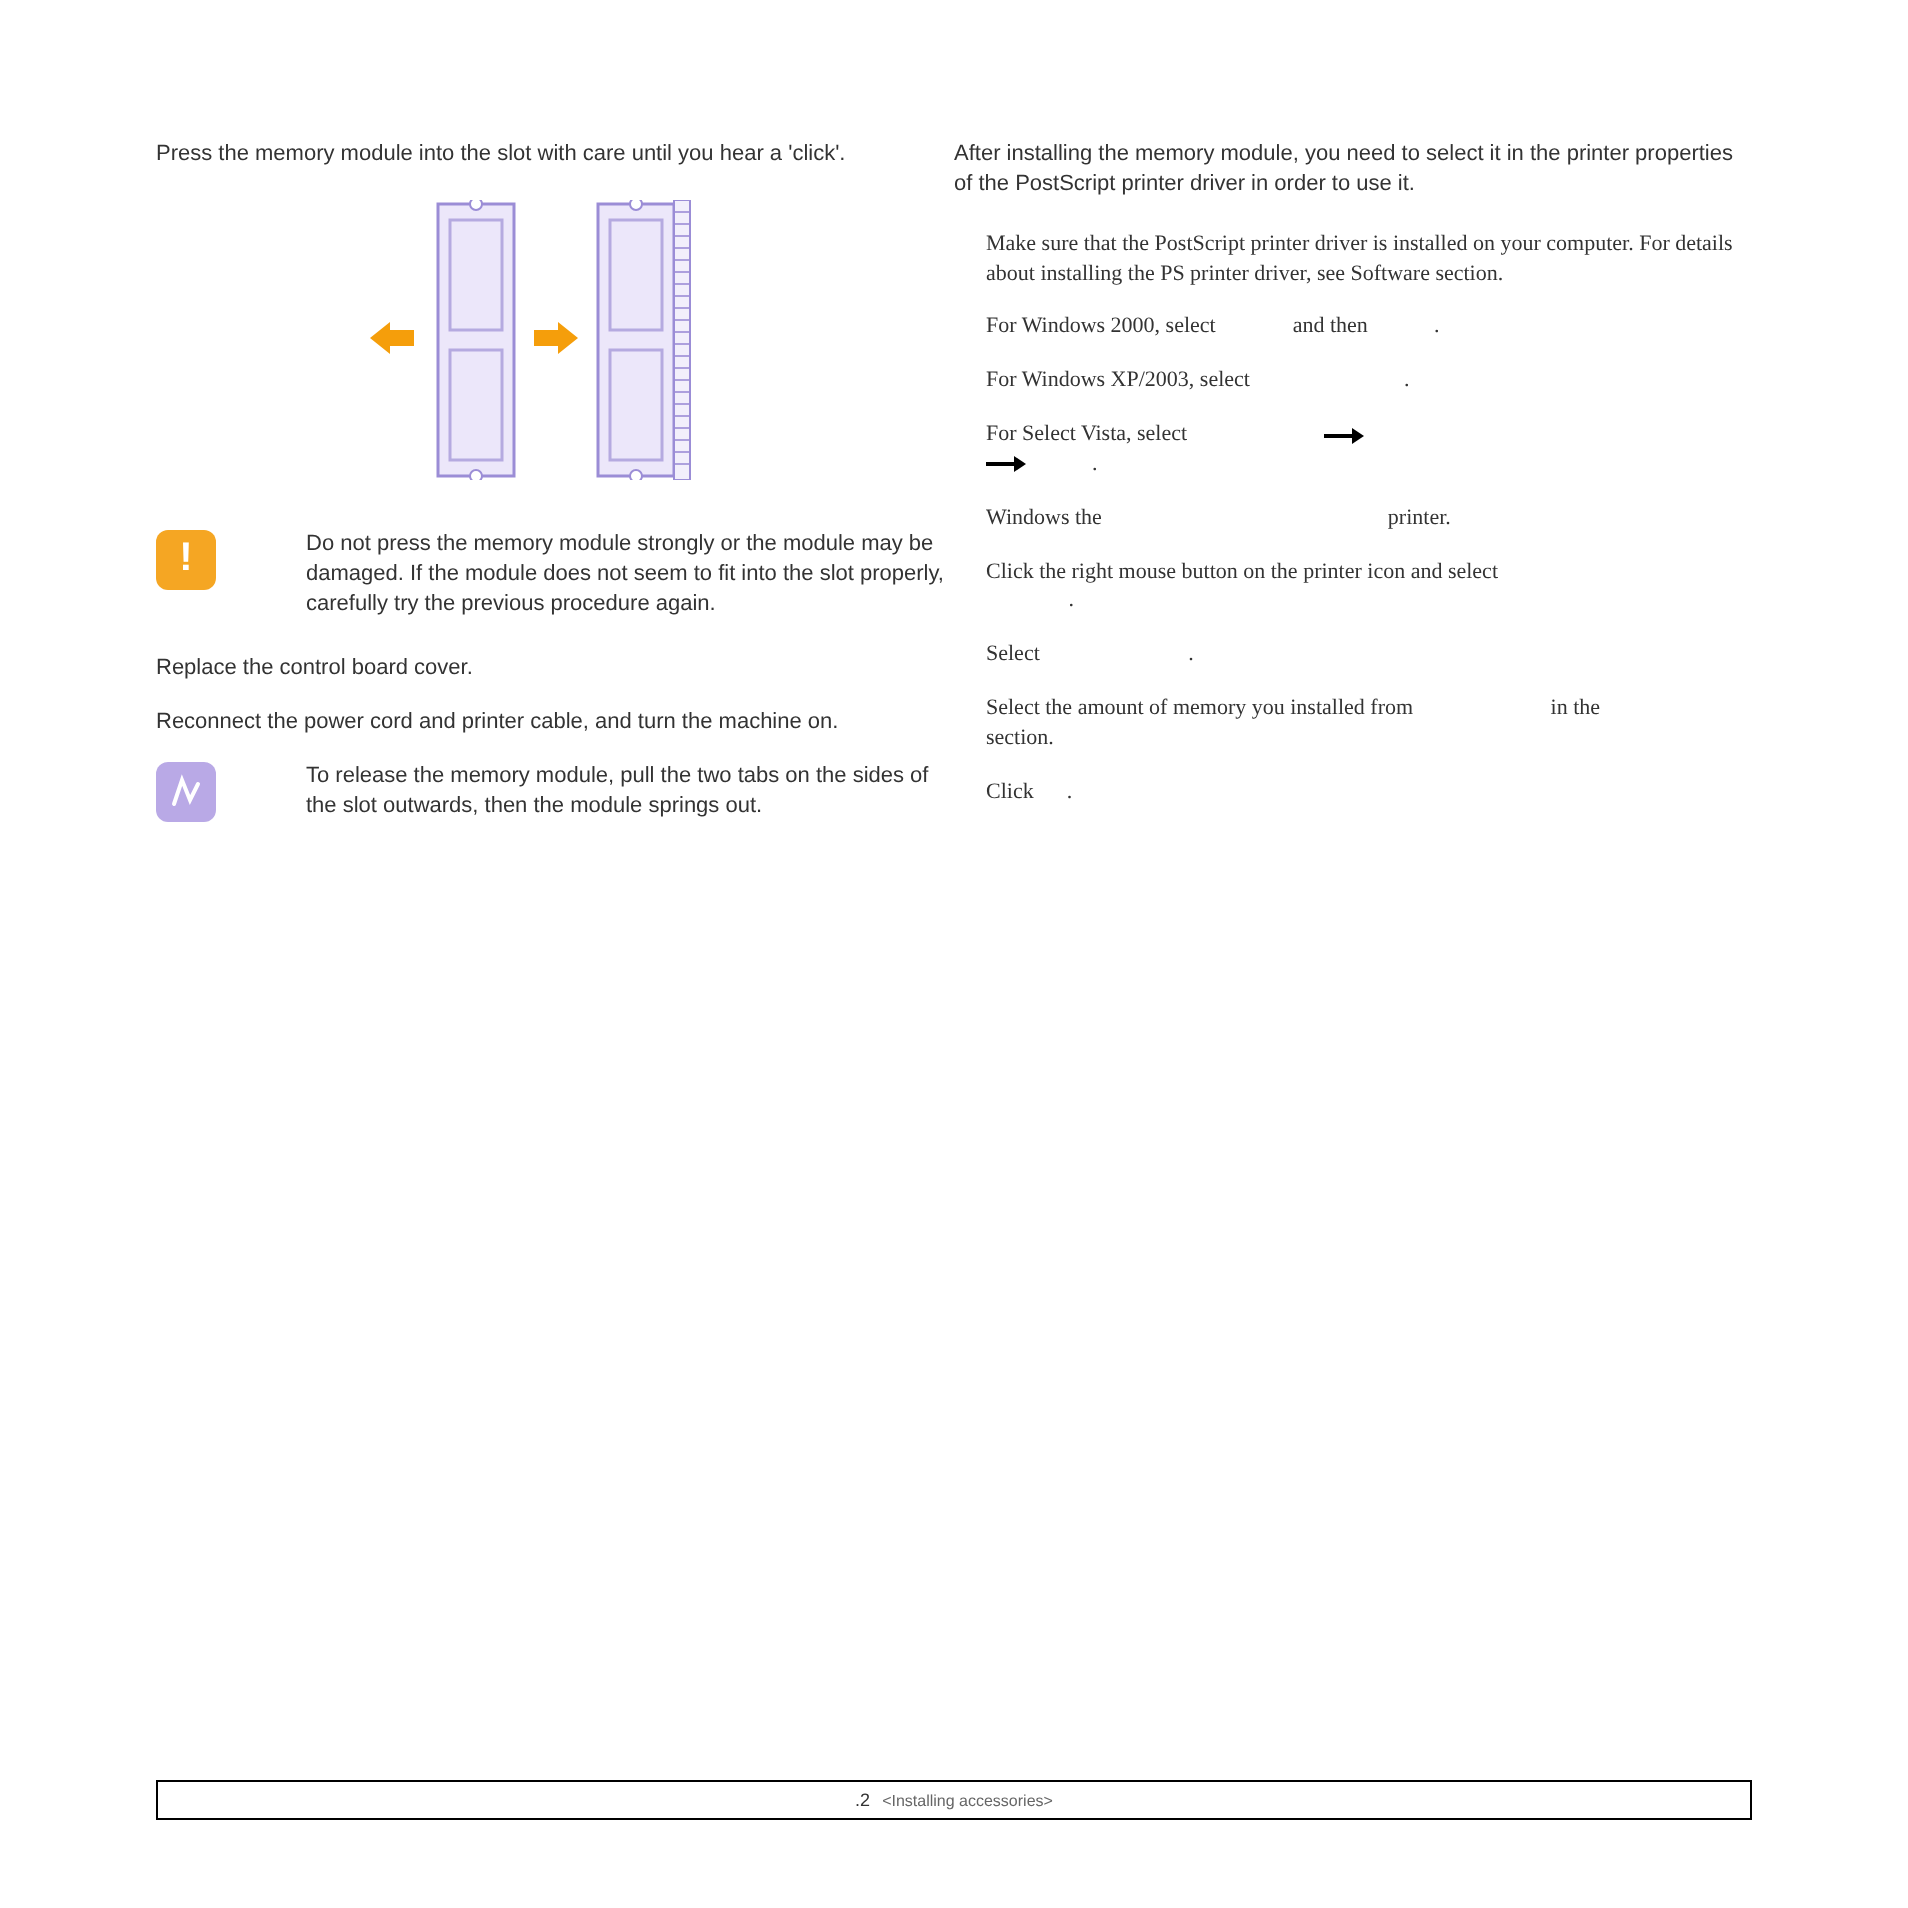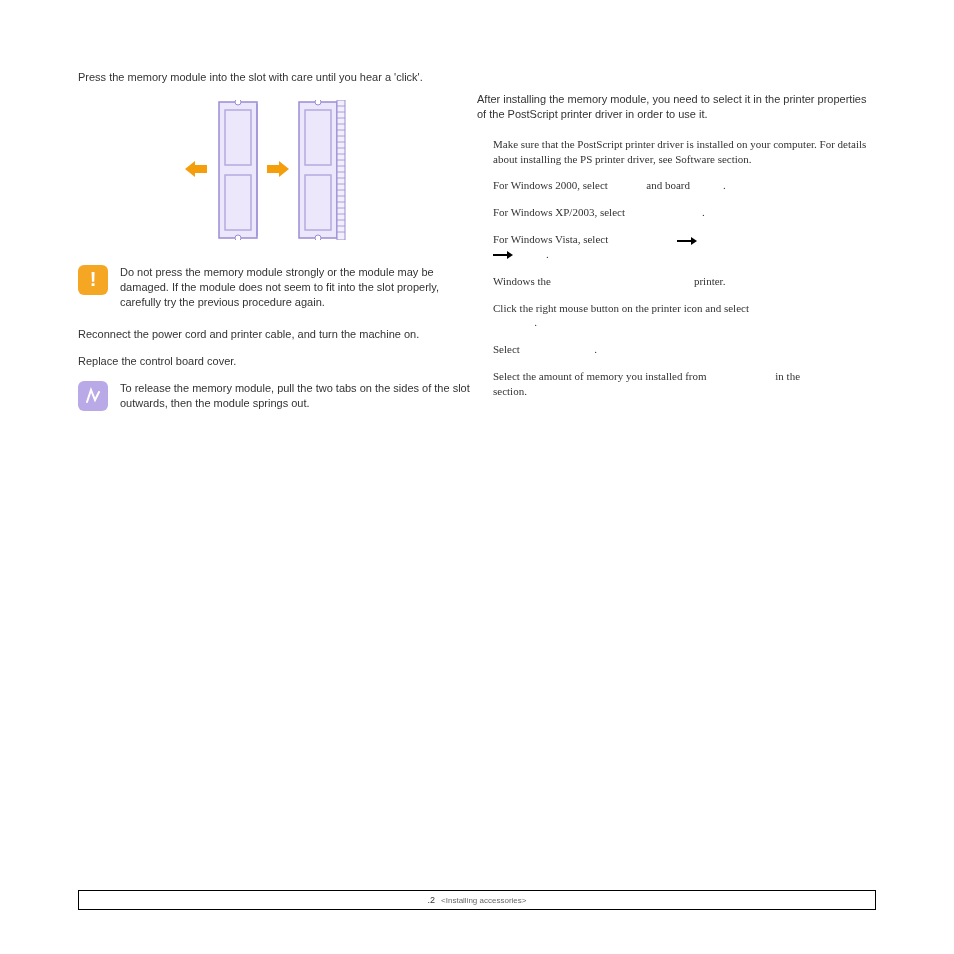--- a/index.html
+++ b/index.html
@@ -96,7 +96,7 @@
   .info-icon { background:#b9a9e6; color:#fff; position:relative; }
   .info-icon svg { width:20px; height:20px; }
   .note-text { line-height:1.35; }
-  .right-col .intro { line-height:1.35; margin-bottom:15px;margin-top:22px; }
+  .right-col .intro { line-height:1.35; margin-bottom:15px; }
   .steps-r { padding-left:16px;font-family:Liberation Serif, serif; }
   .steps-r .step { margin-bottom:12px; }
   .long-arrow {

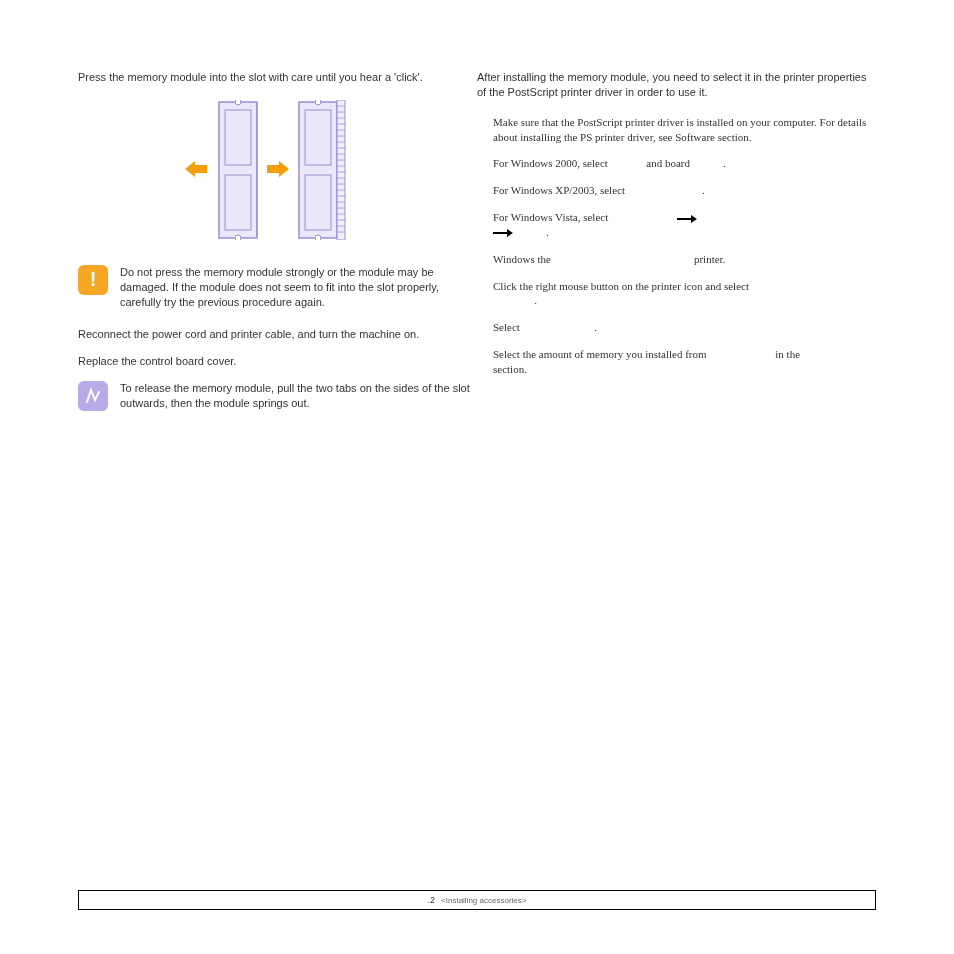--- a/index.html
+++ b/index.html
@@ -203,7 +203,7 @@
     <div class="steps-r">
       <div class="step">Make sure that the PostScript printer driver is installed on your computer. For details about installing the PS printer driver, see Software section.</div>
       <div class="step">
-        <span>For Windows 2000, select </span>&nbsp;&nbsp;&nbsp;&nbsp;&nbsp;&nbsp;&nbsp;&nbsp;&nbsp;&nbsp;&nbsp;&nbsp;<span> and board </span>&nbsp;&nbsp;&nbsp;&nbsp;&nbsp;&nbsp;&nbsp;&nbsp;&nbsp;&nbsp;<span> .</span>
+        <span>For Windows 2000, select </span>&nbsp;&nbsp;&nbsp;&nbsp;&nbsp;&nbsp;&nbsp;&nbsp;&nbsp;&nbsp;&nbsp;&nbsp;<span> and then </span>&nbsp;&nbsp;&nbsp;&nbsp;&nbsp;&nbsp;&nbsp;&nbsp;&nbsp;&nbsp;<span> .</span>
       </div>
       <div class="step">
         <span>For Windows XP/2003, select </span>&nbsp;&nbsp;&nbsp;&nbsp;&nbsp;&nbsp;&nbsp;&nbsp;&nbsp;&nbsp;&nbsp;&nbsp;&nbsp;&nbsp;&nbsp;&nbsp;&nbsp;&nbsp;&nbsp;&nbsp;&nbsp;&nbsp;&nbsp;&nbsp;&nbsp;&nbsp;<span> .</span>

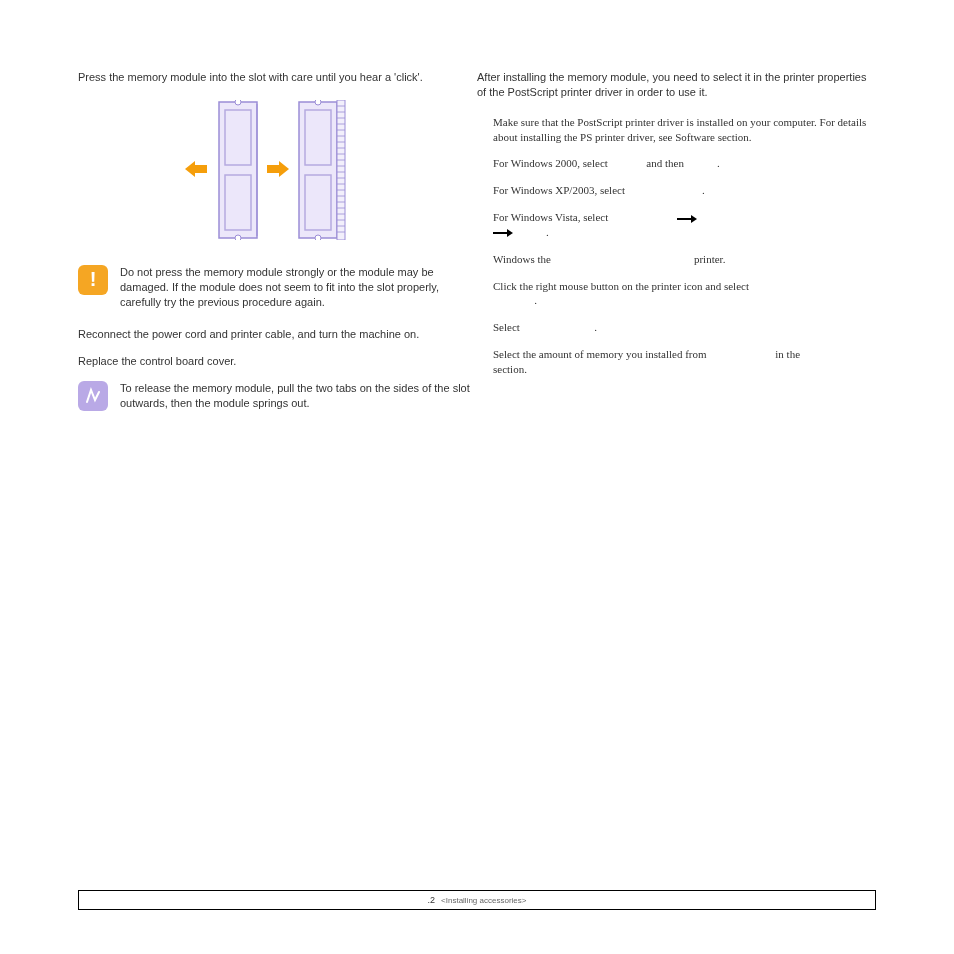--- a/index.html
+++ b/index.html
@@ -209,7 +209,7 @@
         <span>For Windows XP/2003, select </span>&nbsp;&nbsp;&nbsp;&nbsp;&nbsp;&nbsp;&nbsp;&nbsp;&nbsp;&nbsp;&nbsp;&nbsp;&nbsp;&nbsp;&nbsp;&nbsp;&nbsp;&nbsp;&nbsp;&nbsp;&nbsp;&nbsp;&nbsp;&nbsp;&nbsp;&nbsp;<span> .</span>
       </div>
       <div class="step">
-        <span>For Windows Vista, select </span>&nbsp;&nbsp;&nbsp;&nbsp;&nbsp;&nbsp;&nbsp;&nbsp;&nbsp;&nbsp;&nbsp;&nbsp;&nbsp;&nbsp;&nbsp;&nbsp;&nbsp;&nbsp;&nbsp;&nbsp;&nbsp;&nbsp;&nbsp;&nbsp;<span class="long-arrow"></span><br><span class="long-arrow"></span>&nbsp;&nbsp;&nbsp;&nbsp;&nbsp;&nbsp;&nbsp;&nbsp;&nbsp;&nbsp;&nbsp;<span> .</span>
+        <span>For Select Vista, select </span>&nbsp;&nbsp;&nbsp;&nbsp;&nbsp;&nbsp;&nbsp;&nbsp;&nbsp;&nbsp;&nbsp;&nbsp;&nbsp;&nbsp;&nbsp;&nbsp;&nbsp;&nbsp;&nbsp;&nbsp;&nbsp;&nbsp;&nbsp;&nbsp;<span class="long-arrow"></span><br><span class="long-arrow"></span>&nbsp;&nbsp;&nbsp;&nbsp;&nbsp;&nbsp;&nbsp;&nbsp;&nbsp;&nbsp;&nbsp;<span> .</span>
       </div>
       <div class="step">
         <span>Windows the </span>&nbsp;&nbsp;&nbsp;&nbsp;&nbsp;&nbsp;&nbsp;&nbsp;&nbsp;&nbsp;&nbsp;&nbsp;&nbsp;&nbsp;&nbsp;&nbsp;&nbsp;&nbsp;&nbsp;&nbsp;&nbsp;&nbsp;&nbsp;&nbsp;&nbsp;&nbsp;&nbsp;&nbsp;&nbsp;&nbsp;&nbsp;&nbsp;&nbsp;&nbsp;&nbsp;&nbsp;&nbsp;&nbsp;&nbsp;&nbsp;&nbsp;&nbsp;&nbsp;&nbsp;&nbsp;&nbsp;&nbsp;&nbsp;&nbsp;&nbsp;<span> printer.</span>

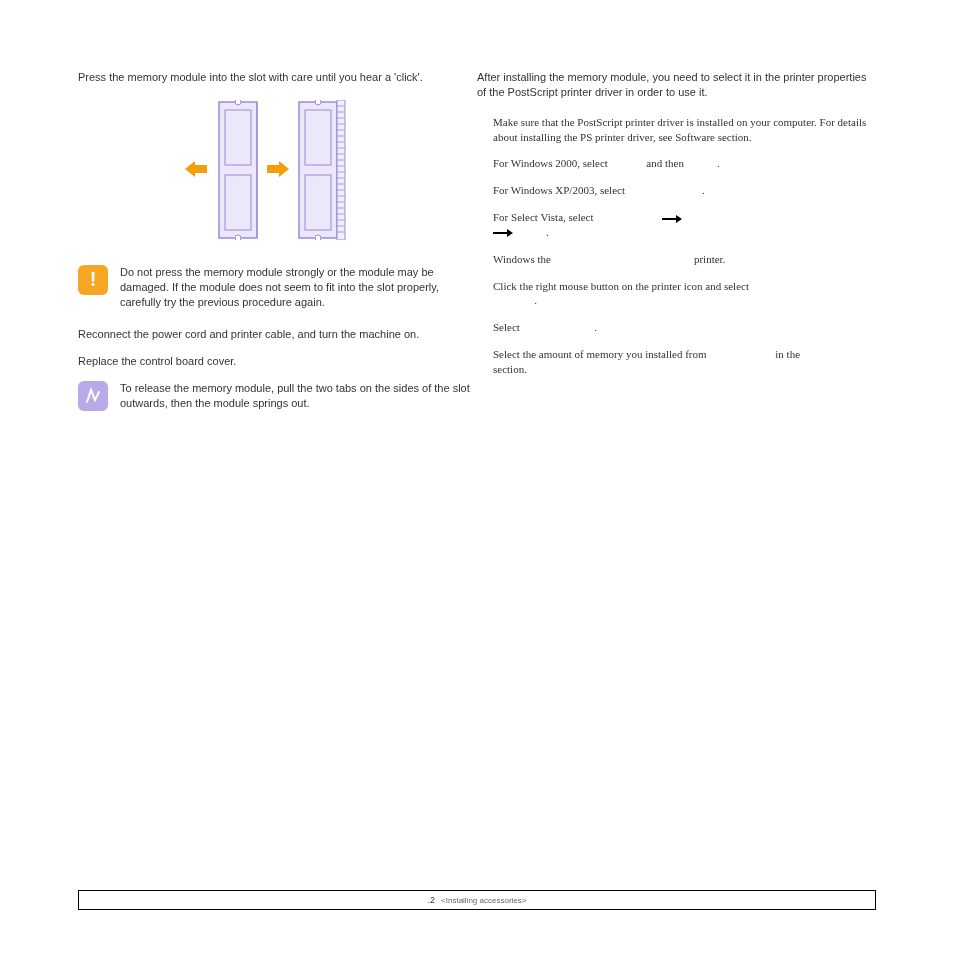--- a/index.html
+++ b/index.html
@@ -95,7 +95,7 @@
   .warn-icon { background:#f5a623; color:#fff; }
   .info-icon { background:#b9a9e6; color:#fff; position:relative; }
   .info-icon svg { width:20px; height:20px; }
-  .note-text { line-height:1.35; }
+  .note-text { line-height:1.35;margin-left:33px; }
   .right-col .intro { line-height:1.35; margin-bottom:15px; }
   .steps-r { padding-left:16px;font-family:Liberation Serif, serif; }
   .steps-r .step { margin-bottom:12px; }

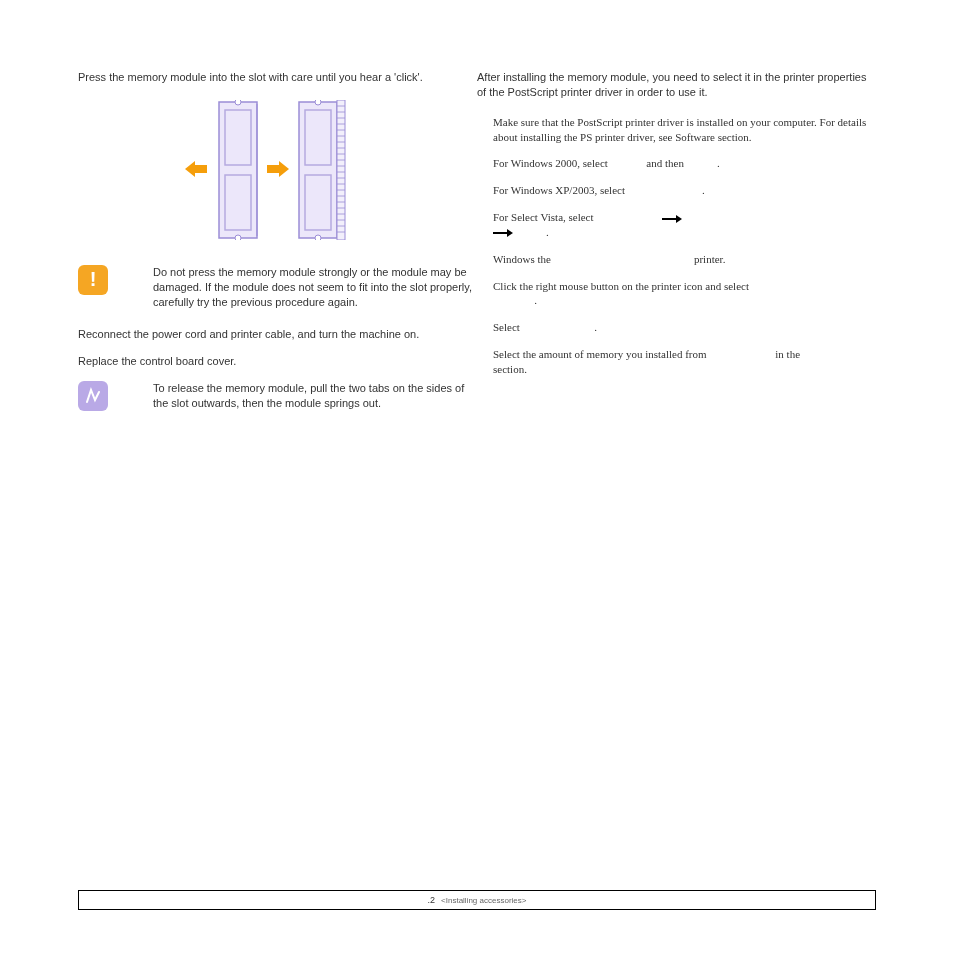--- a/index.html
+++ b/index.html
@@ -185,8 +185,8 @@
       <div class="note-text">Do not press the memory module strongly or the module may be damaged. If the module does not seem to fit into the slot properly, carefully try the previous procedure again.</div>
     </div>
 
+    <div class="step">Replace the control board cover.</div>
     <div class="step">Reconnect the power cord and printer cable, and turn the machine on.</div>
-    <div class="step">Replace the control board cover.</div>
 
     <div class="note-row">
       <div class="note-icon info-icon">

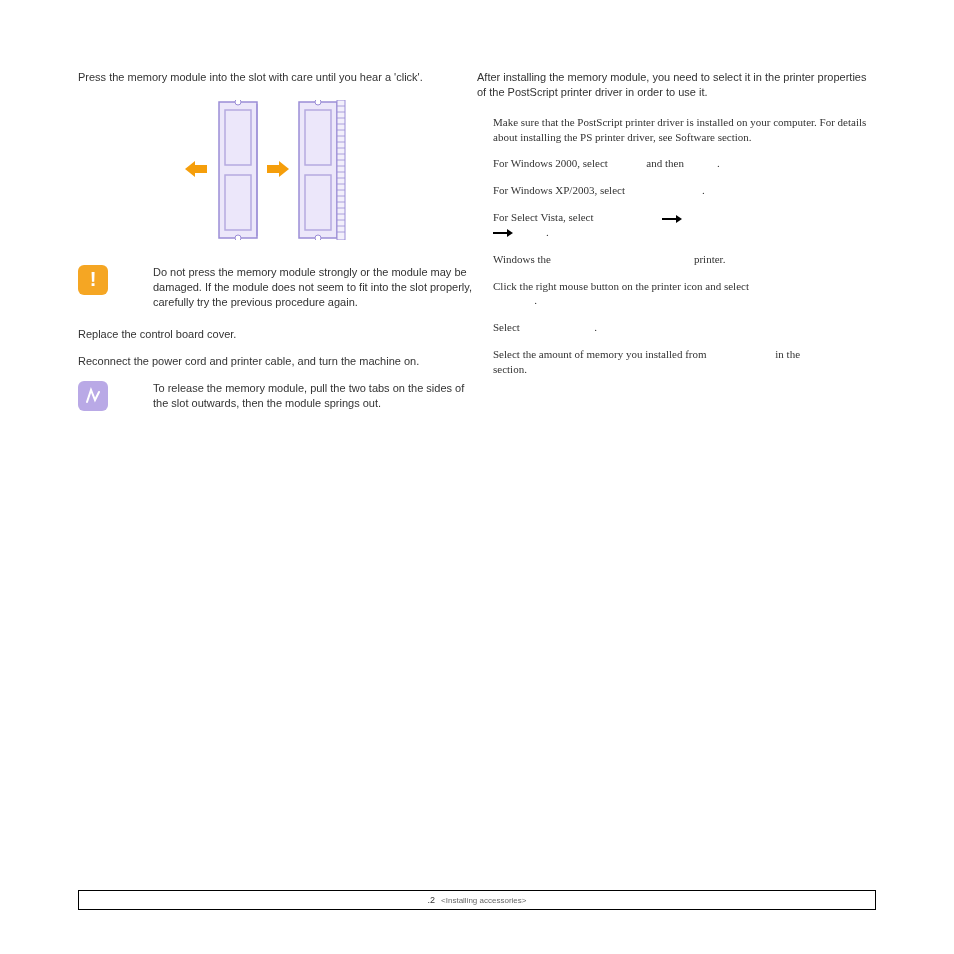--- a/index.html
+++ b/index.html
@@ -223,6 +223,9 @@
       <div class="step">
         <span>Select the amount of memory you installed from </span>&nbsp;&nbsp;&nbsp;&nbsp;&nbsp;&nbsp;&nbsp;&nbsp;&nbsp;&nbsp;&nbsp;&nbsp;&nbsp;&nbsp;&nbsp;&nbsp;&nbsp;&nbsp;&nbsp;&nbsp;&nbsp;&nbsp;&nbsp;<span> in the </span>&nbsp;&nbsp;&nbsp;&nbsp;&nbsp;&nbsp;&nbsp;&nbsp;&nbsp;&nbsp;&nbsp;&nbsp;&nbsp;&nbsp;&nbsp;&nbsp;&nbsp;&nbsp;&nbsp;&nbsp;&nbsp;&nbsp;&nbsp;&nbsp;&nbsp;<span> section.</span>
       </div>
+      <div class="step">
+        <span>Click </span>&nbsp;&nbsp;&nbsp;&nbsp;<span> .</span>
+      </div>
     </div>
   </div>
 </div>

